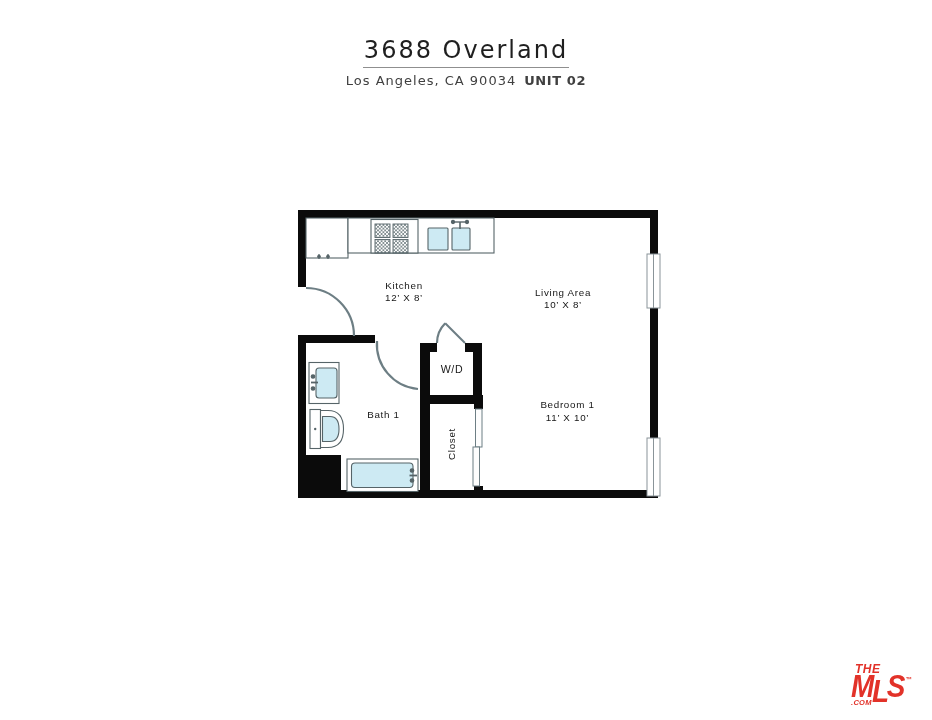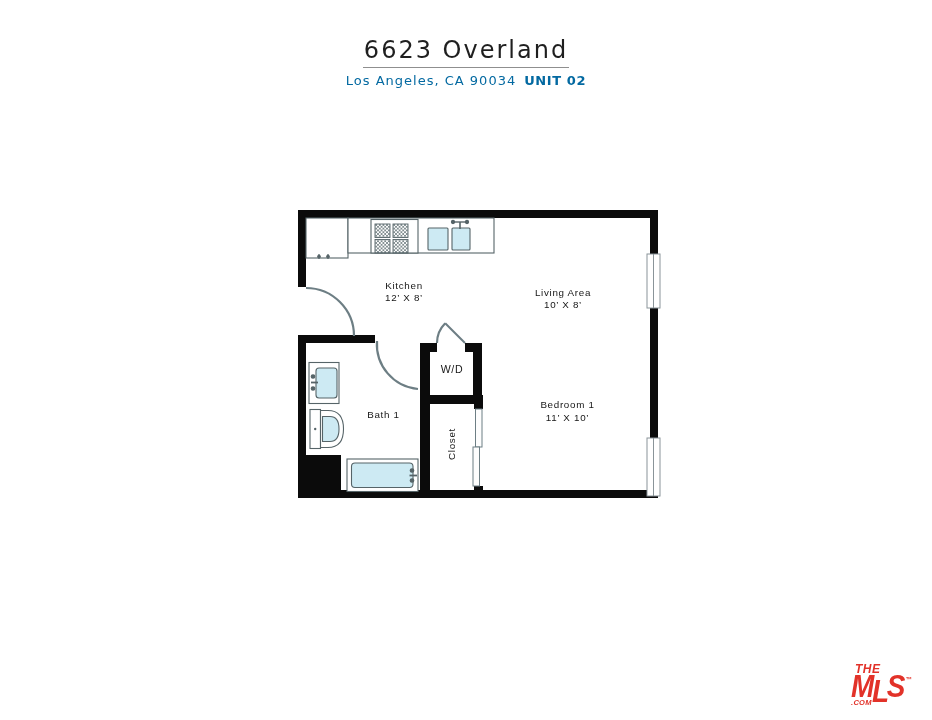--- a/index.html
+++ b/index.html
@@ -35,7 +35,7 @@
 <body>
 
 <div class="header">
-  <h1 class="title">6623 Overland</h1>
+  <h1 class="title">3688 Overland</h1>
   <div class="title-rule"></div>
   <div class="subtitle">
     <span>Los Angeles, CA 90034</span><span class="unit">UNIT 02</span>

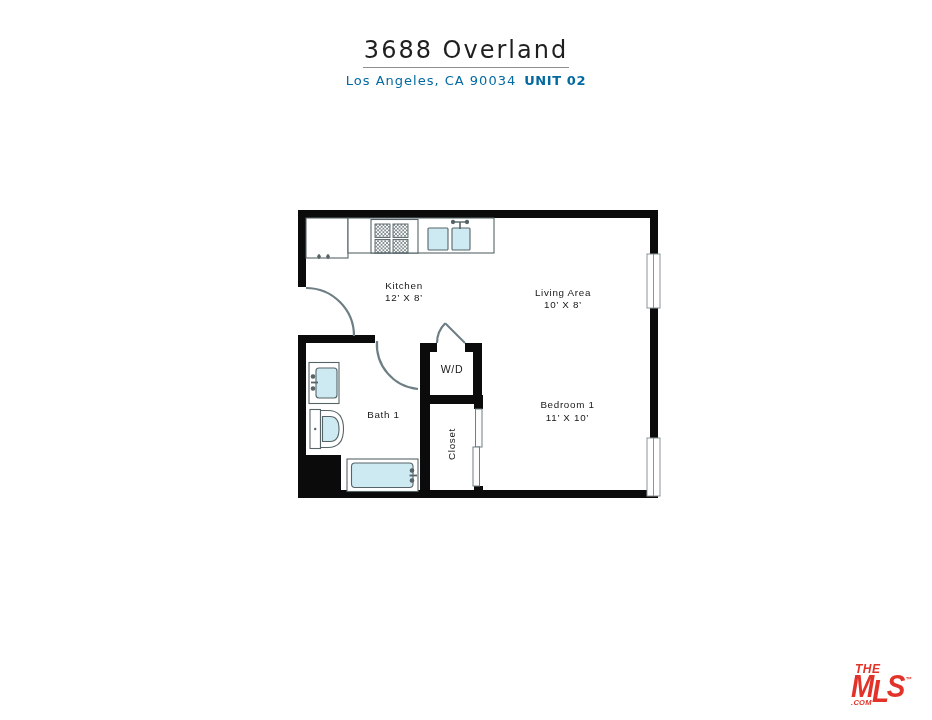--- a/index.html
+++ b/index.html
@@ -12,7 +12,7 @@
          font-size:24px;font-weight:500;letter-spacing:2px;line-height:1.05;margin:0;}
   .title-rule{width:206px;height:1px;background:#8f8f8f;margin:4px auto 5px auto;}
   .subtitle{font-family:"DejaVu Sans","Liberation Sans",sans-serif;
-            font-size:13px;letter-spacing:1px;color:#0369a1;}
+            font-size:13px;letter-spacing:1px;color:#404040;}
   .subtitle .unit{font-weight:bold;margin-left:8px;letter-spacing:0.6px;}
 
   

